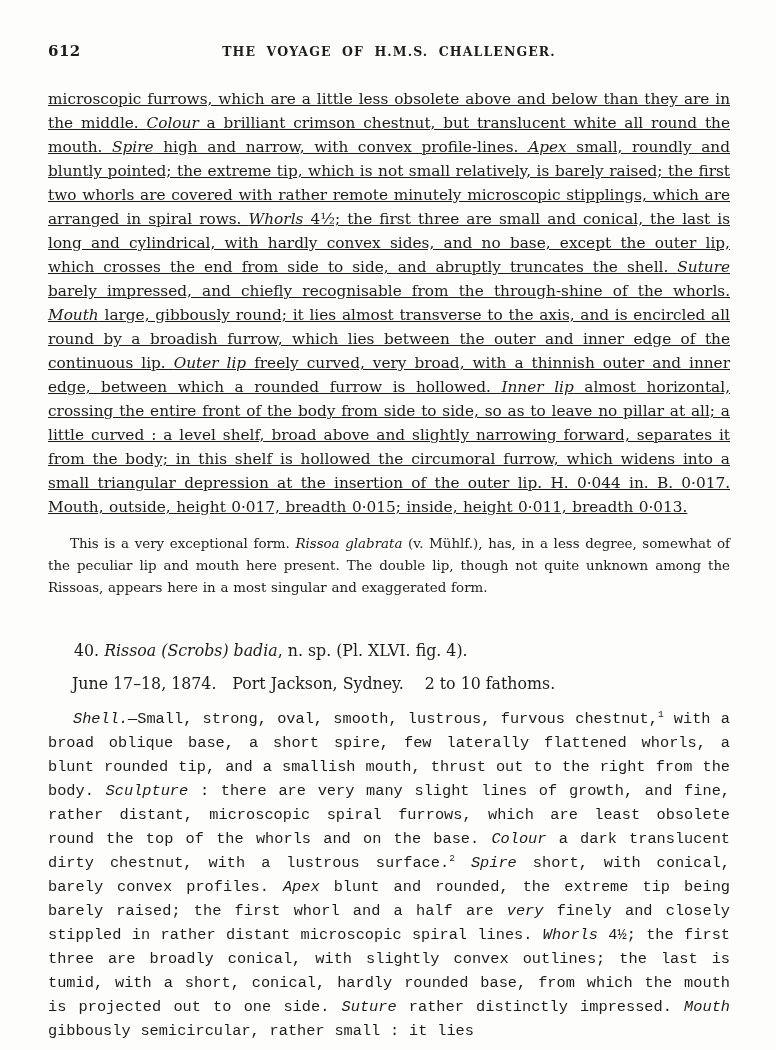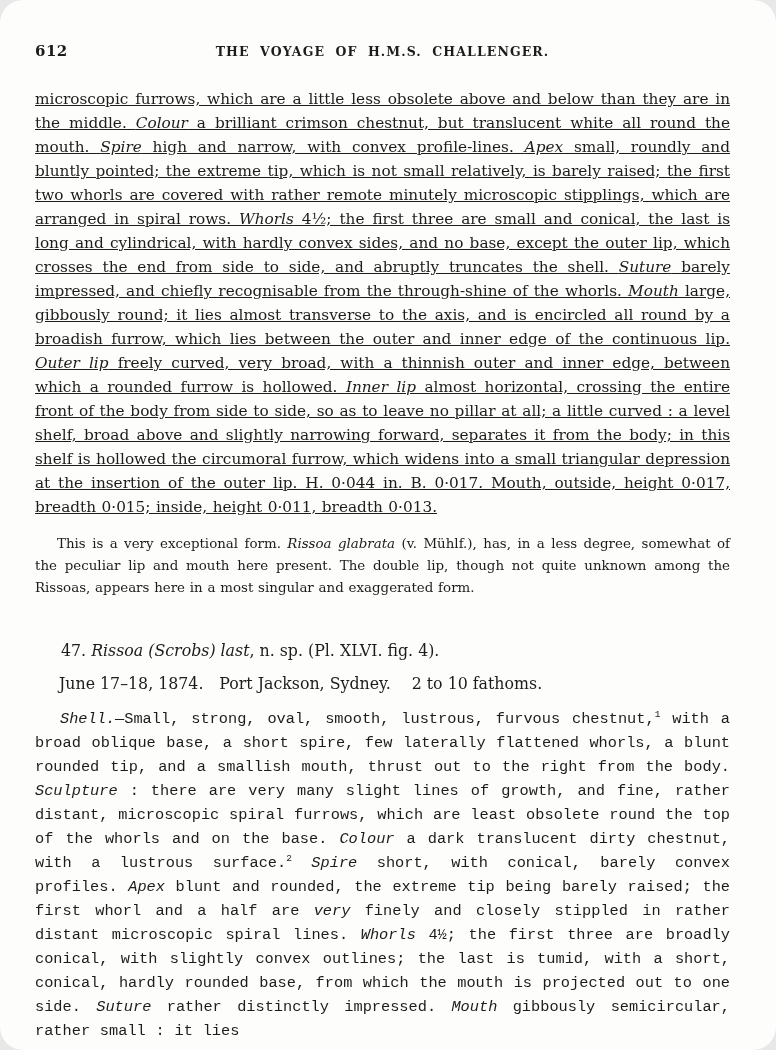--- a/index.html
+++ b/index.html
@@ -14,9 +14,8 @@
     height: 1050px;
     background: var(--paper, #fdfdfc);
     color: var(--ink, #1c1c1c);
-    padding: 42px 46px 0 35px;
+    padding: 42px 46px 0 48px;
     overflow: hidden;
-    border-radius: 23px;
   }
   .header {
     position: relative;

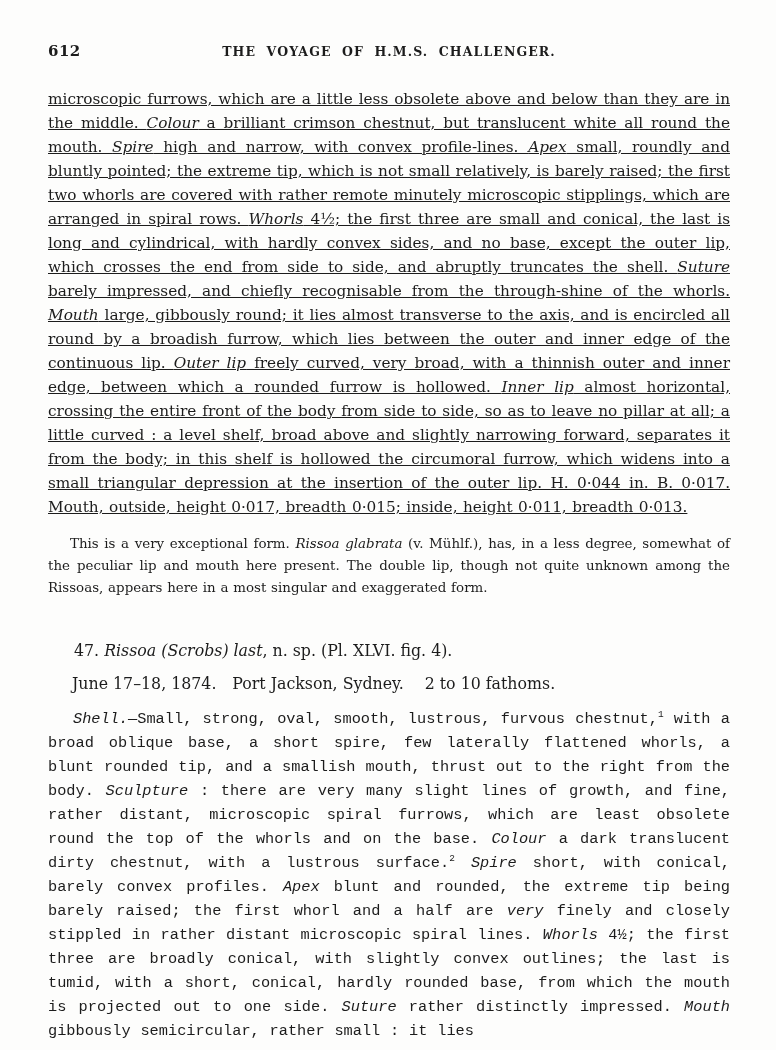--- a/index.html
+++ b/index.html
@@ -105,7 +105,7 @@
 
   <p class="remark"><span>This is a very exceptional form.  </span><span class="it">Rissoa glabrata</span><span> (v. Mühlf.), has, in a less degree, somewhat of the peculiar lip and mouth here present.  The double lip, though not quite unknown among the Rissoas, appears here in a most singular and exaggerated form.</span></p>
 
-  <p class="species-heading"><span>47.  </span><span class="it">Rissoa (Scrobs) last</span><span>, n. sp. (Pl. XLVI. fig. 4).</span></p>
+  <p class="species-heading"><span>40.  </span><span class="it">Rissoa (Scrobs) last</span><span>, n. sp. (Pl. XLVI. fig. 4).</span></p>
 
   <p class="locality"><span>June 17–18, 1874. Port Jackson, Sydney.  2 to 10 fathoms.</span></p>
 

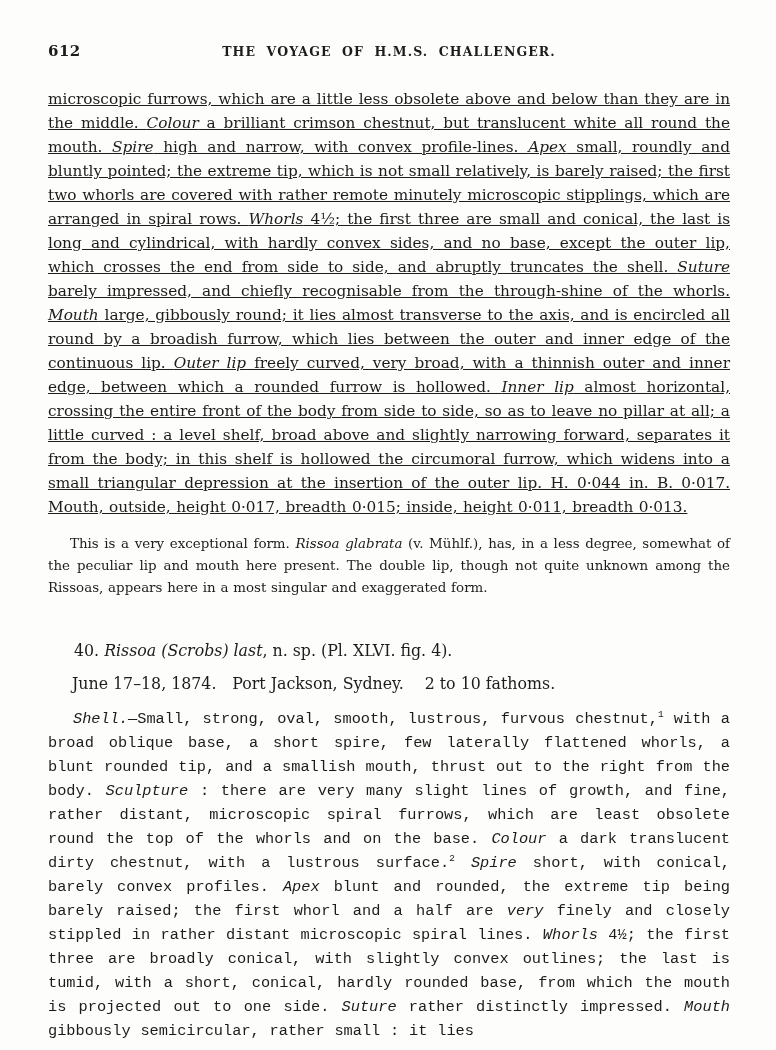--- a/index.html
+++ b/index.html
@@ -105,7 +105,7 @@
 
   <p class="remark"><span>This is a very exceptional form.  </span><span class="it">Rissoa glabrata</span><span> (v. Mühlf.), has, in a less degree, somewhat of the peculiar lip and mouth here present.  The double lip, though not quite unknown among the Rissoas, appears here in a most singular and exaggerated form.</span></p>
 
-  <p class="species-heading"><span>40.  </span><span class="it">Rissoa (Scrobs) last</span><span>, n. sp. (Pl. XLVI. fig. 4).</span></p>
+  <p class="species-heading"><span>40.  </span><span class="it">Rissoa (Scrobs) badia</span><span>, n. sp. (Pl. XLVI. fig. 4).</span></p>
 
   <p class="locality"><span>June 17–18, 1874. Port Jackson, Sydney.  2 to 10 fathoms.</span></p>
 

